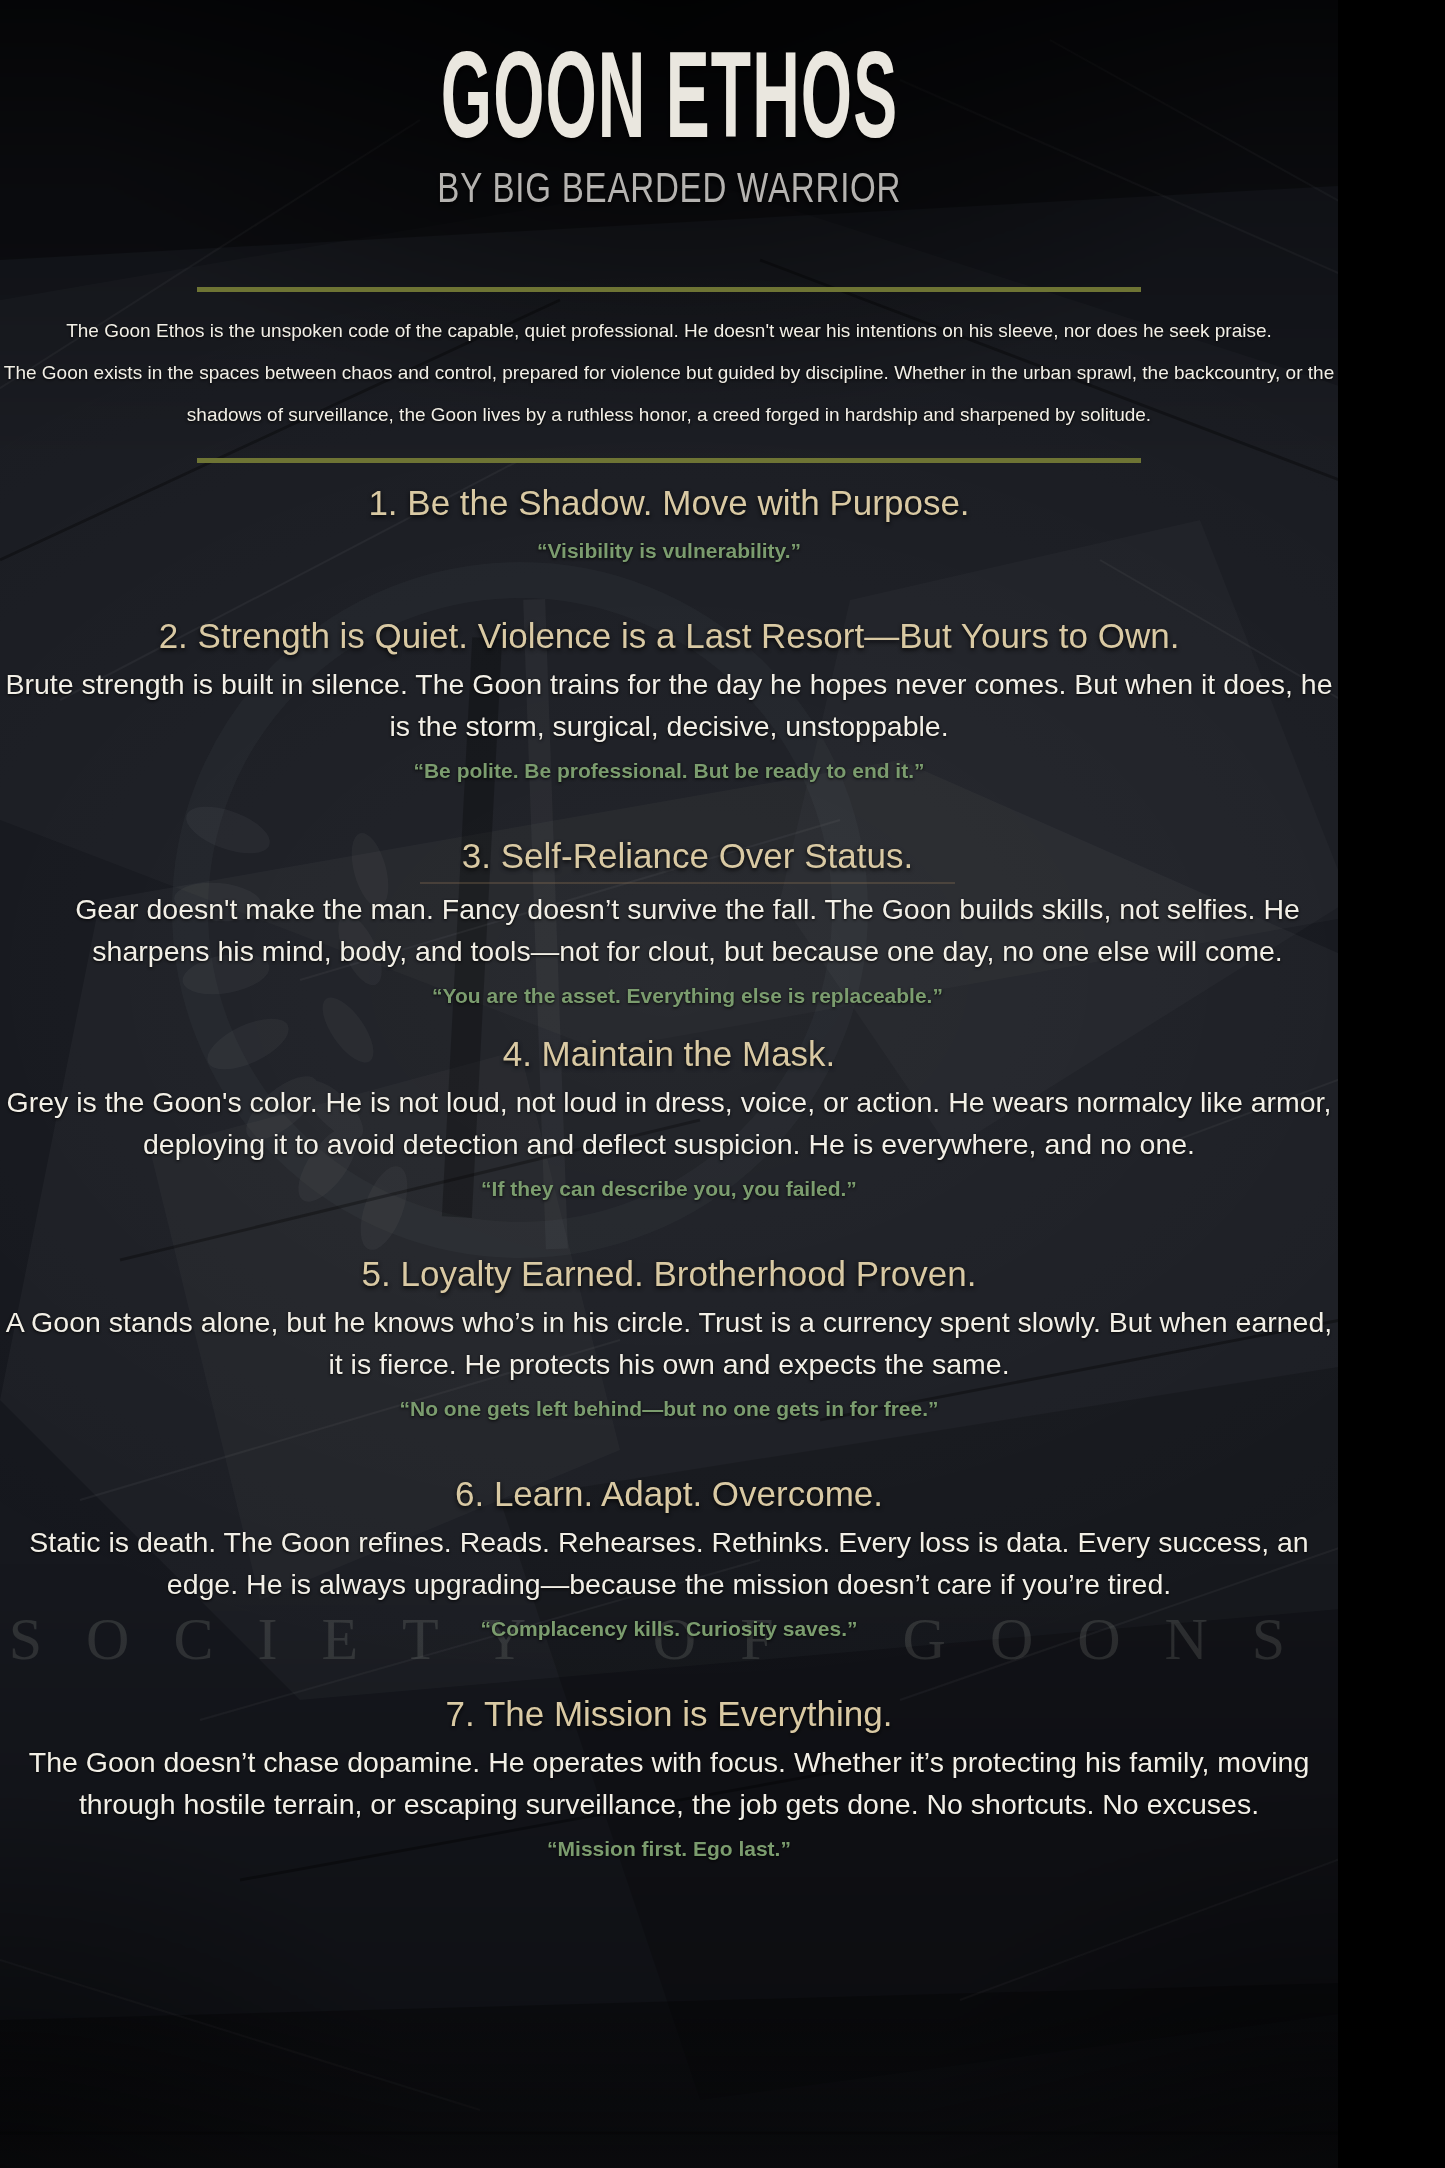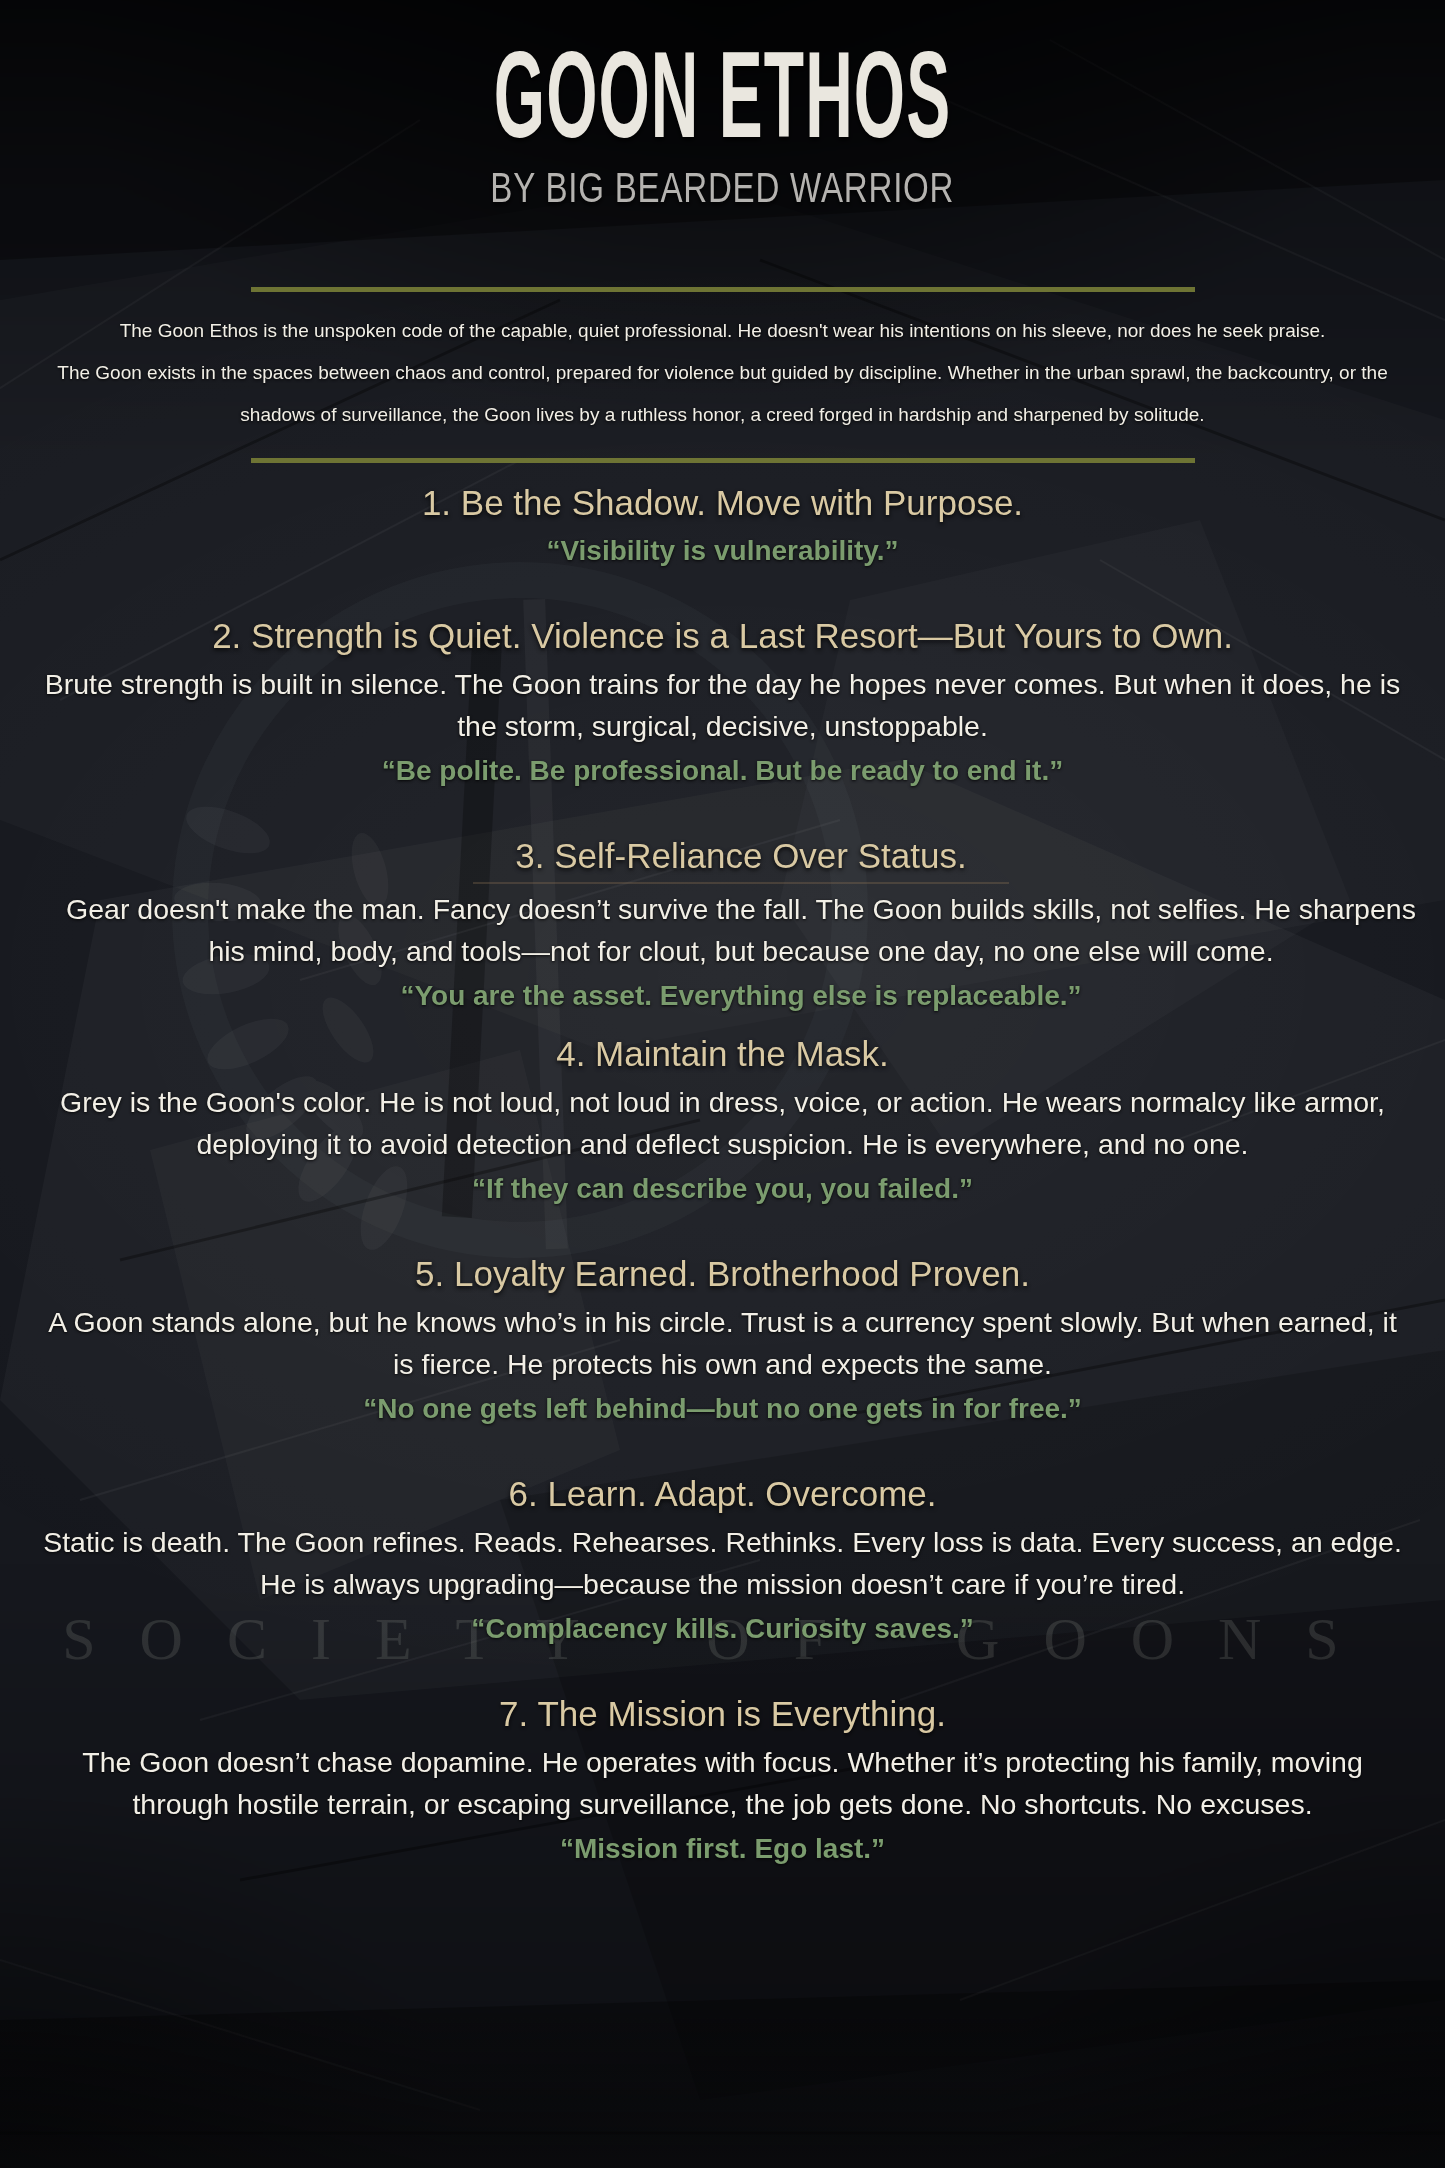--- a/index.html
+++ b/index.html
@@ -4,7 +4,7 @@
 <style>
   html,body { margin:0; padding:0; background:#000; }
   .page {
-    position:relative; width:1445px; height:2168px; overflow:hidden;
+    position:relative; width:1338px; height:2168px; overflow:hidden;
     background:#0f172a;
     font-family:"Liberation Sans","DejaVu Sans",sans-serif;
   }

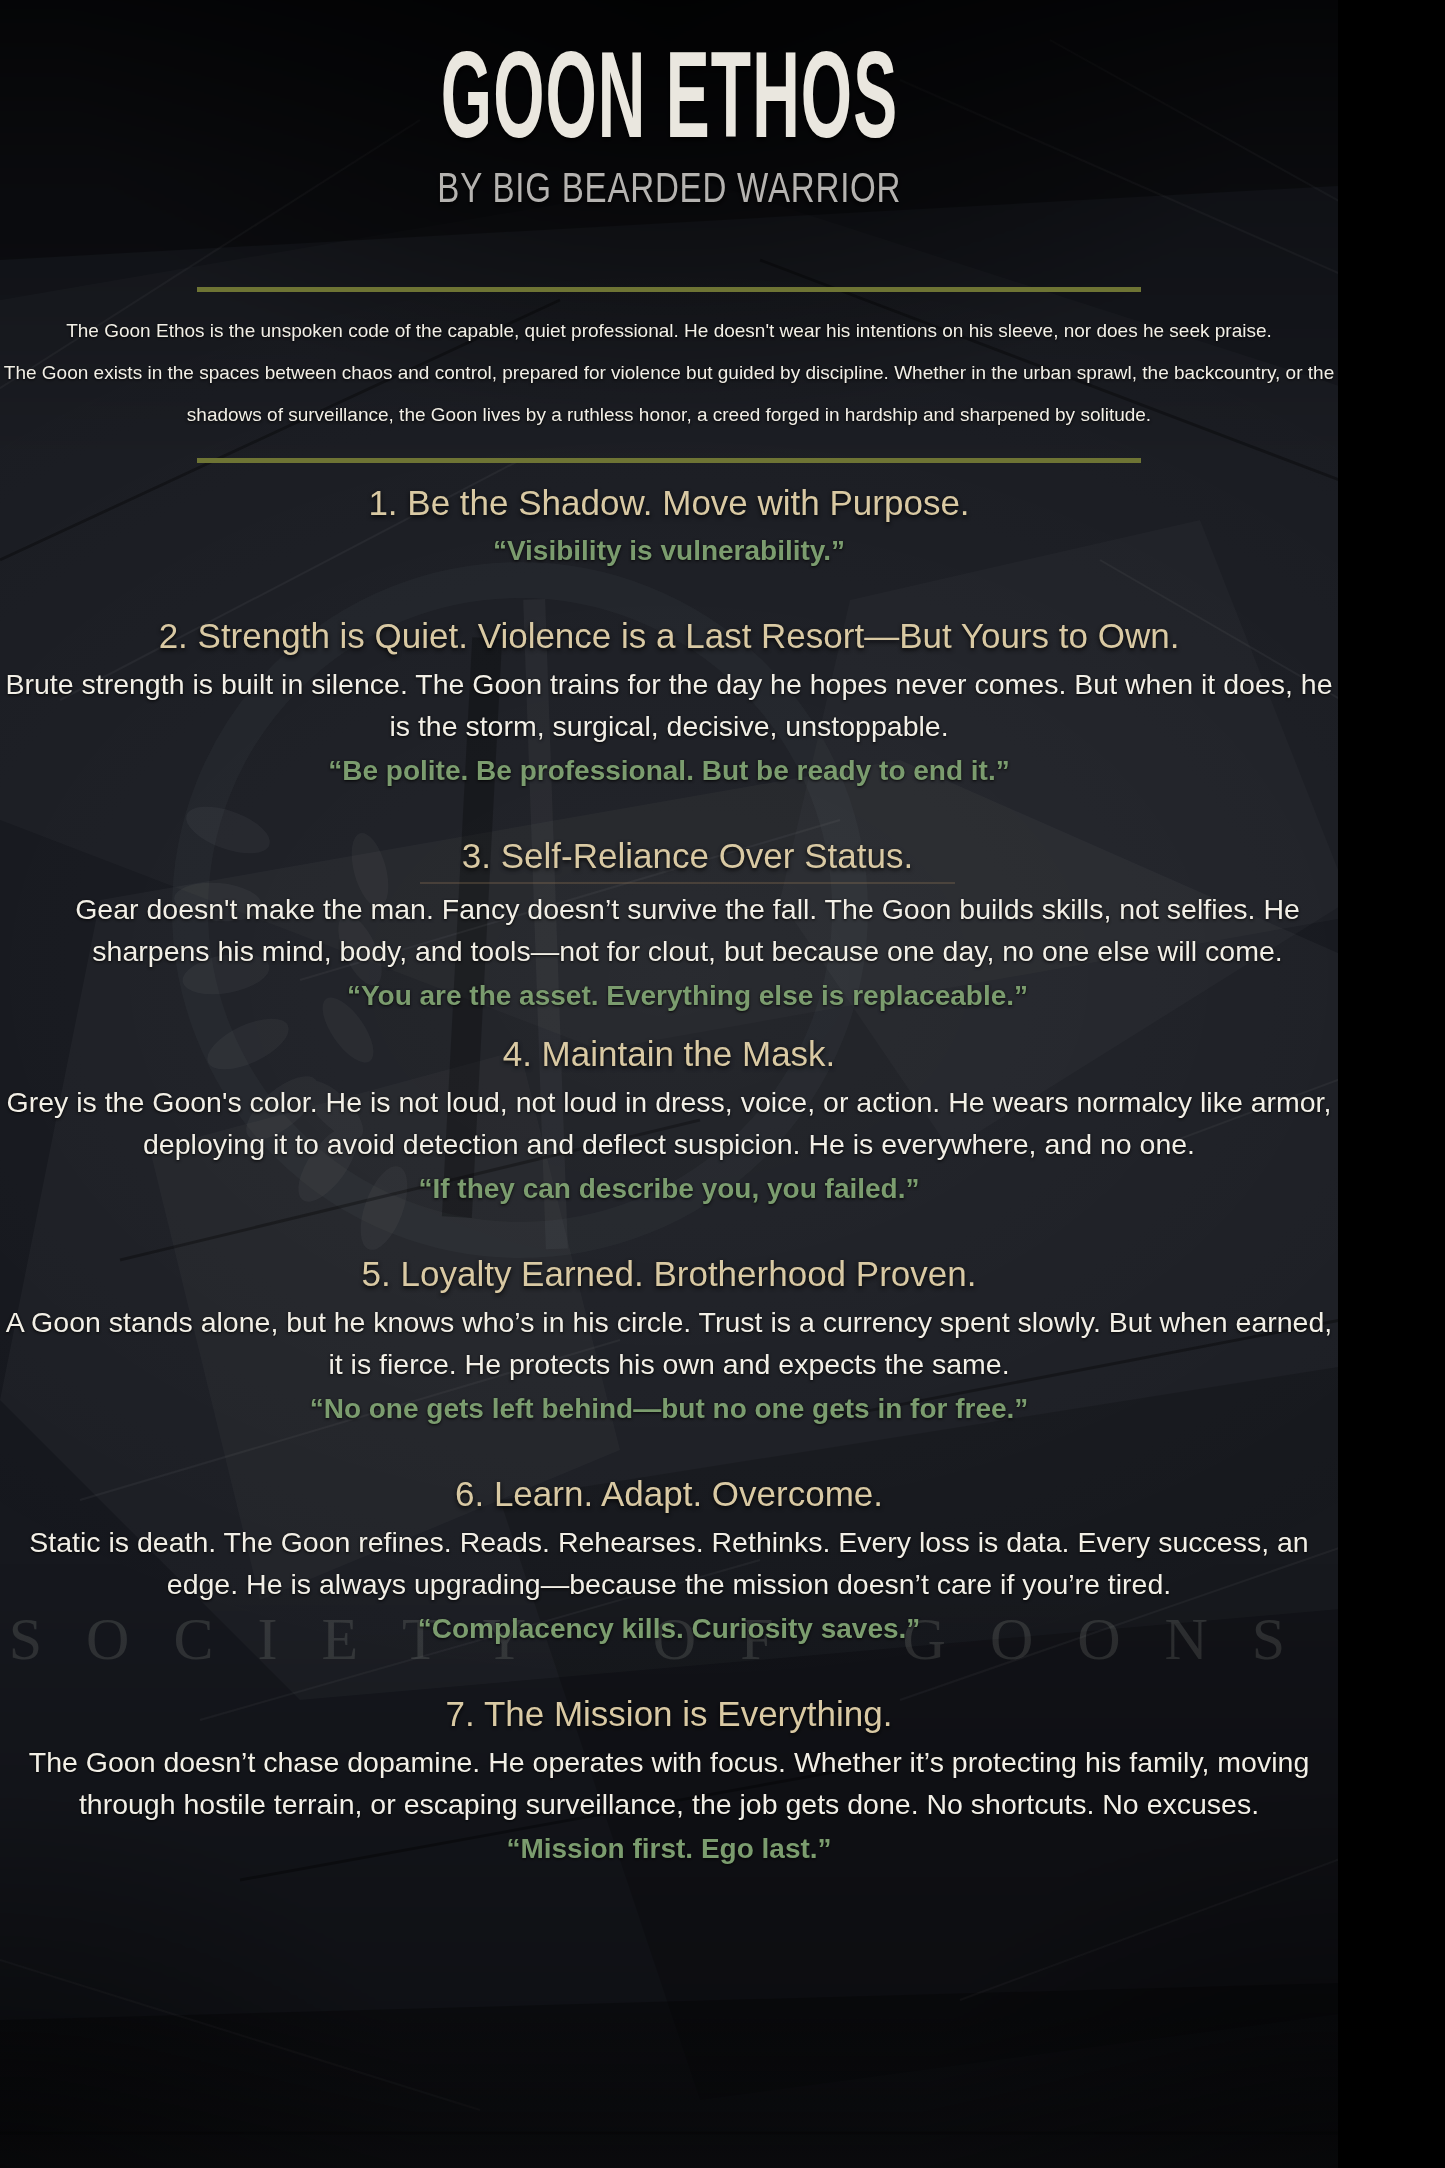--- a/index.html
+++ b/index.html
@@ -49,7 +49,7 @@
   .heading .underlined { border-bottom:2px solid rgba(150,120,85,0.30); padding:0 42px 3px; }
   .body { max-width:1376px; margin:0 auto 3px; font-size:28.5px; line-height:42px; color:#f2efe6;
     text-shadow:0 1px 3px rgba(0,0,0,0.9); }
-  .quote { margin:0; font-size:28px; line-height:42px; font-weight:700; color:#7b9c6e;
+  .quote { margin:0; font-size:21px; line-height:42px; font-weight:700; color:#7b9c6e;
     text-shadow:0 1px 3px rgba(0,0,0,0.85); }
 </style>
 </head>

